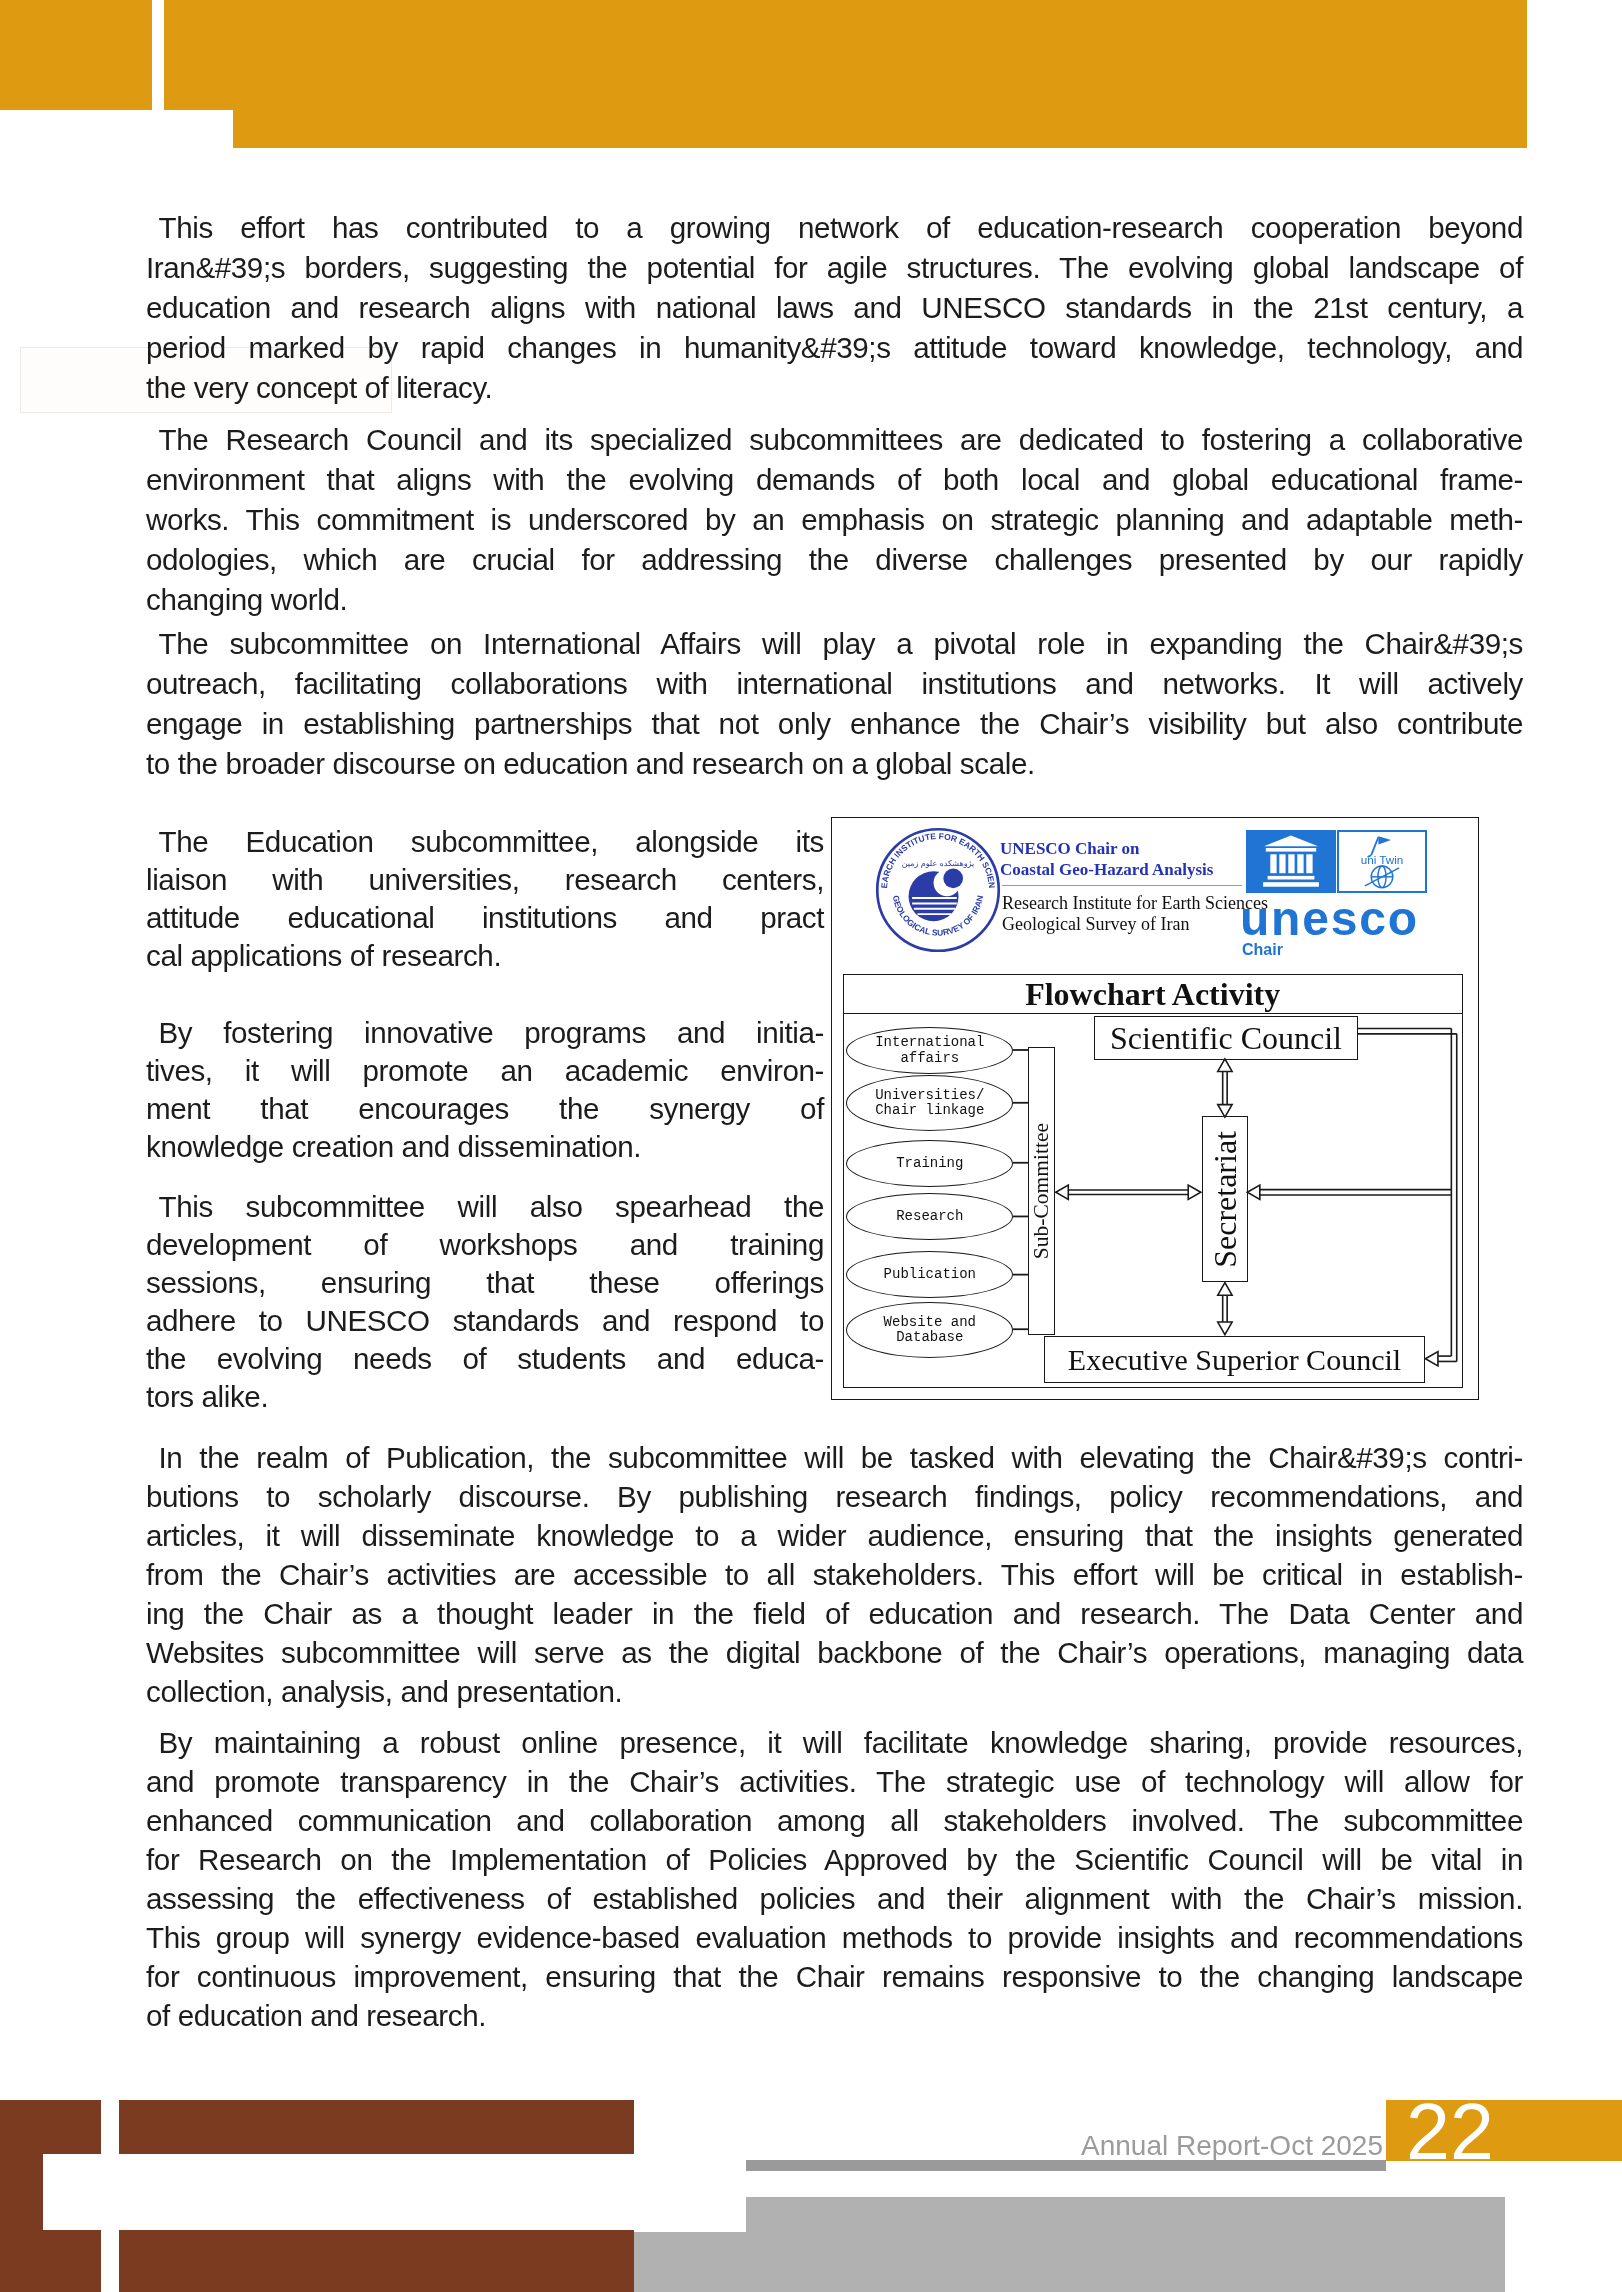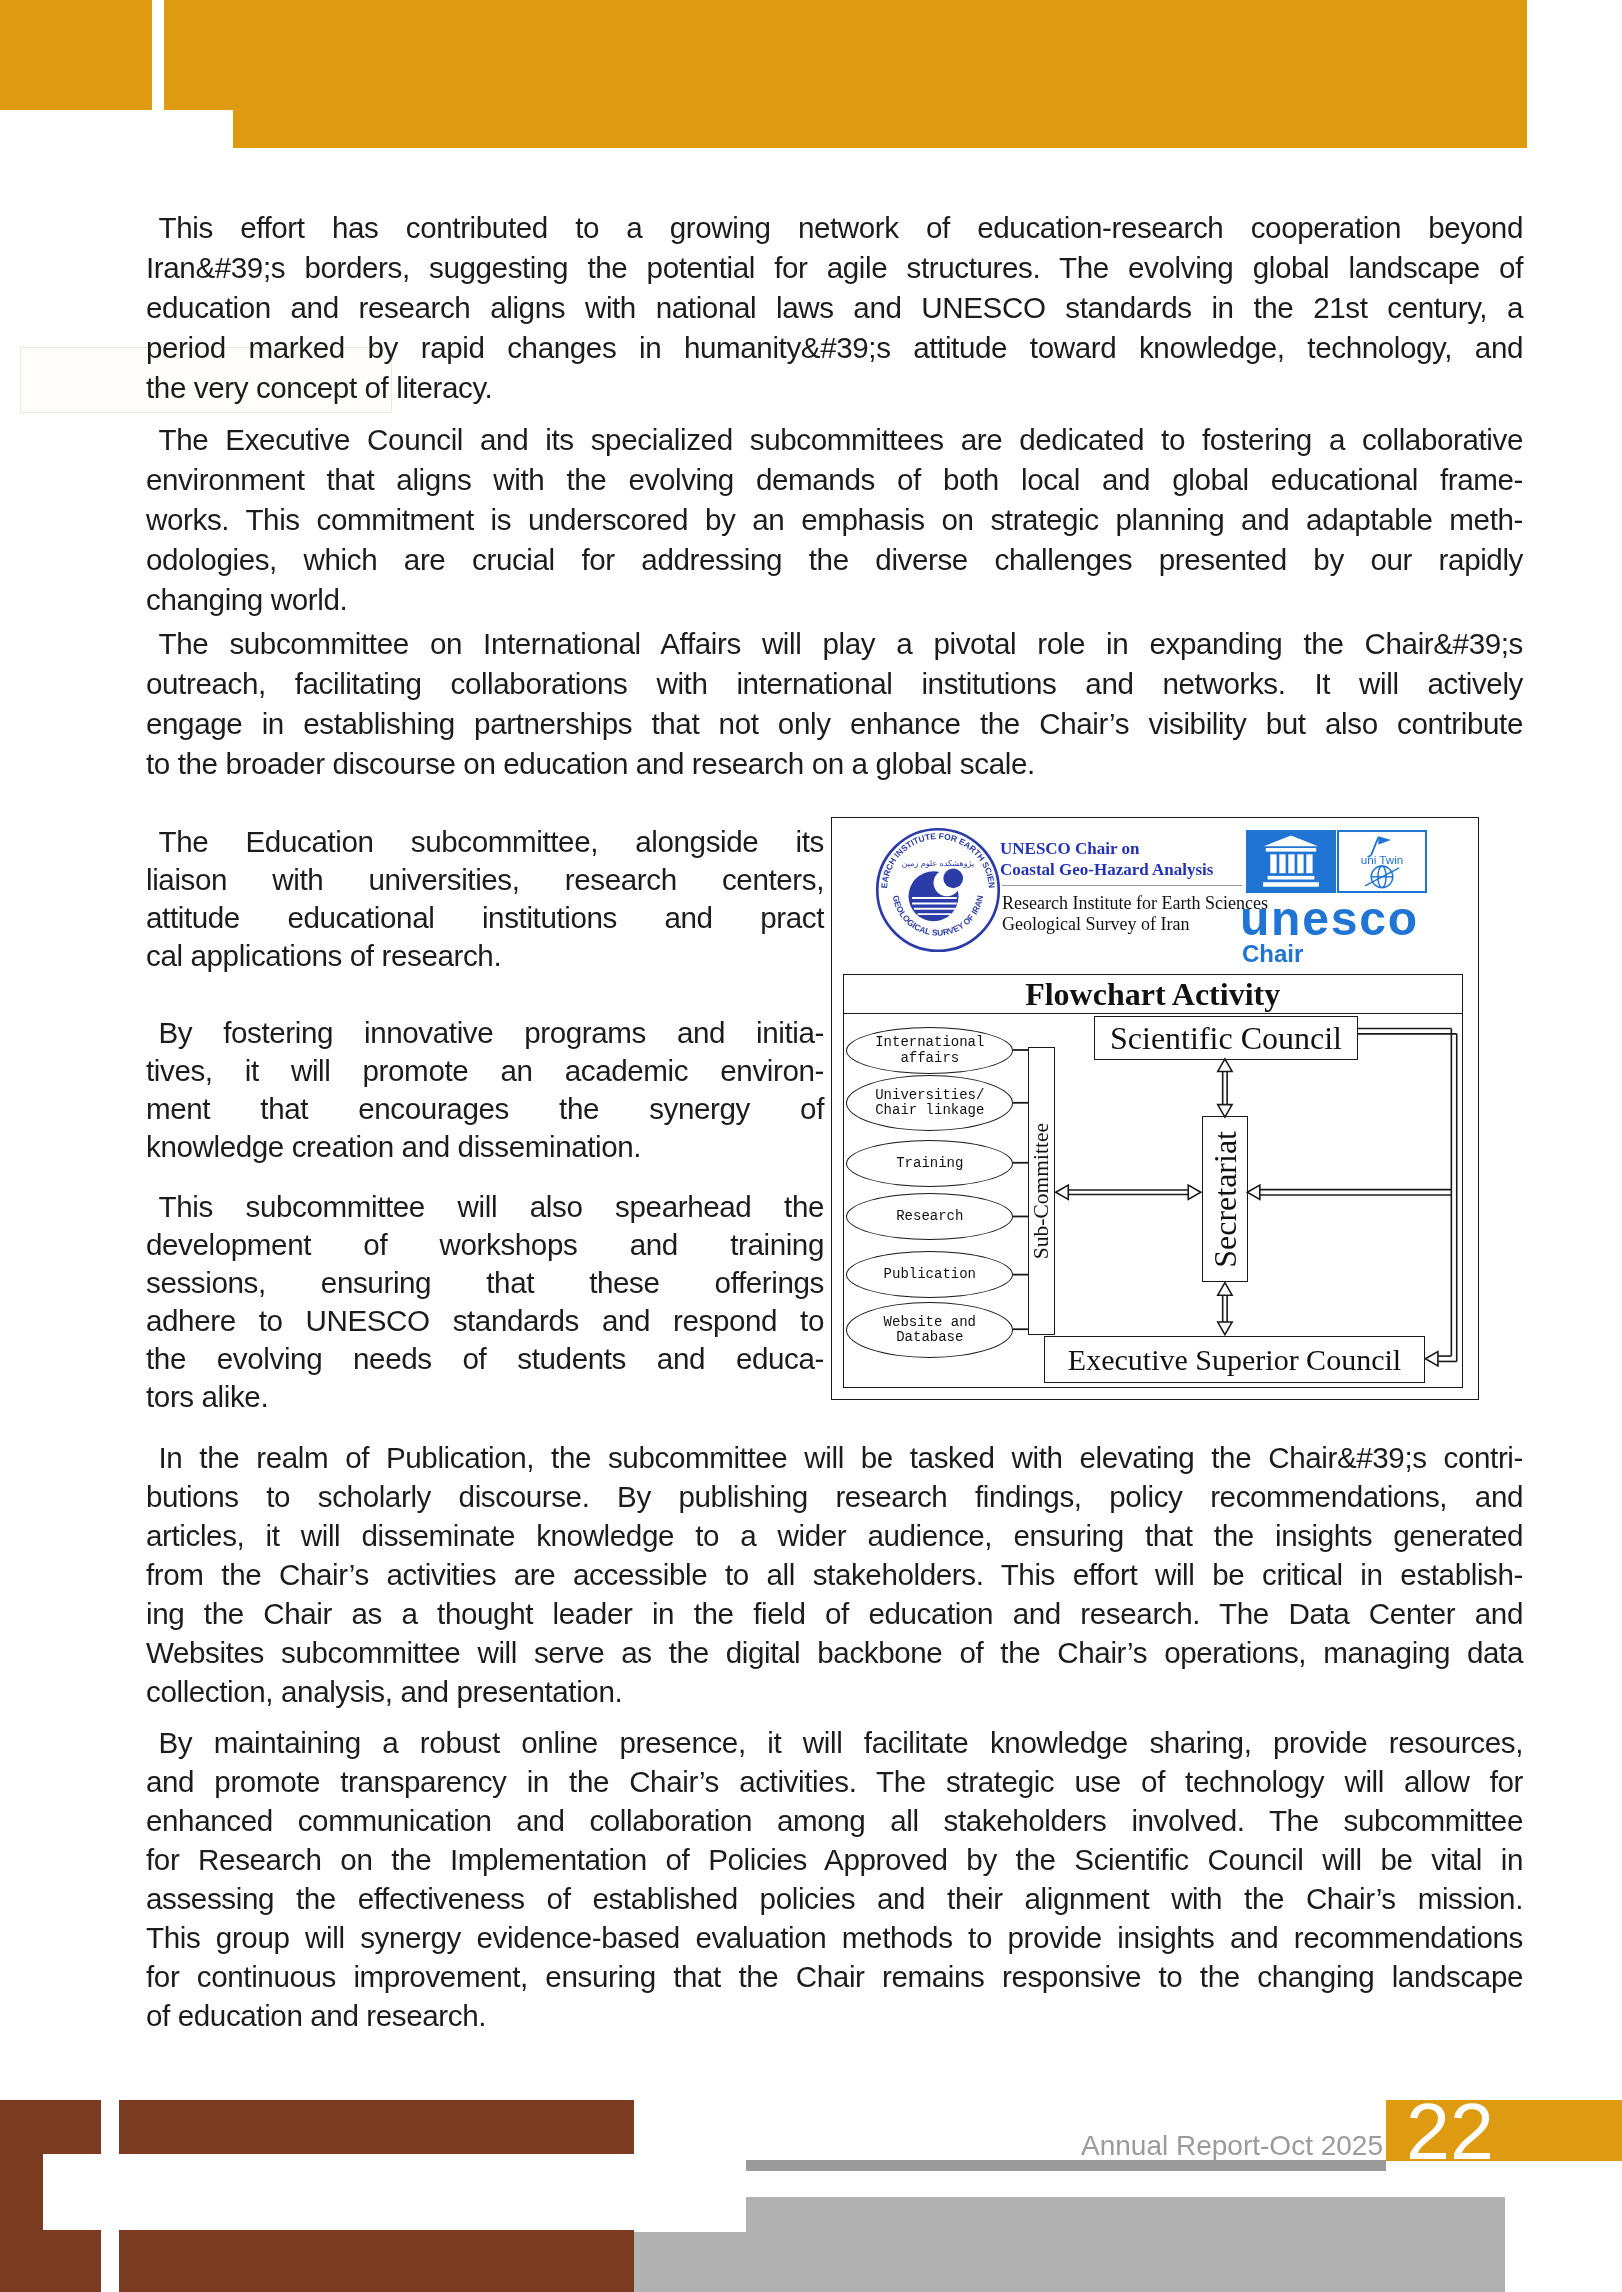--- a/index.html
+++ b/index.html
@@ -71,7 +71,7 @@
       <div class="ln last">the very concept of literacy.</div>
     </div>
   <div class="para lh45" style="left:146px;top:420px;width:1377px;">
-      <div class="ln">The Executive Council and its specialized subcommittees are dedicated to fostering a collaborative</div>
+      <div class="ln">The Research Council and its specialized subcommittees are dedicated to fostering a collaborative</div>
       <div class="ln">environment that aligns with the evolving demands of both local and global educational frame-</div>
       <div class="ln">works. This commitment is underscored by an emphasis on strategic planning and adaptable meth-</div>
       <div class="ln">odologies, which are crucial for addressing the diverse challenges presented by our rapidly</div>

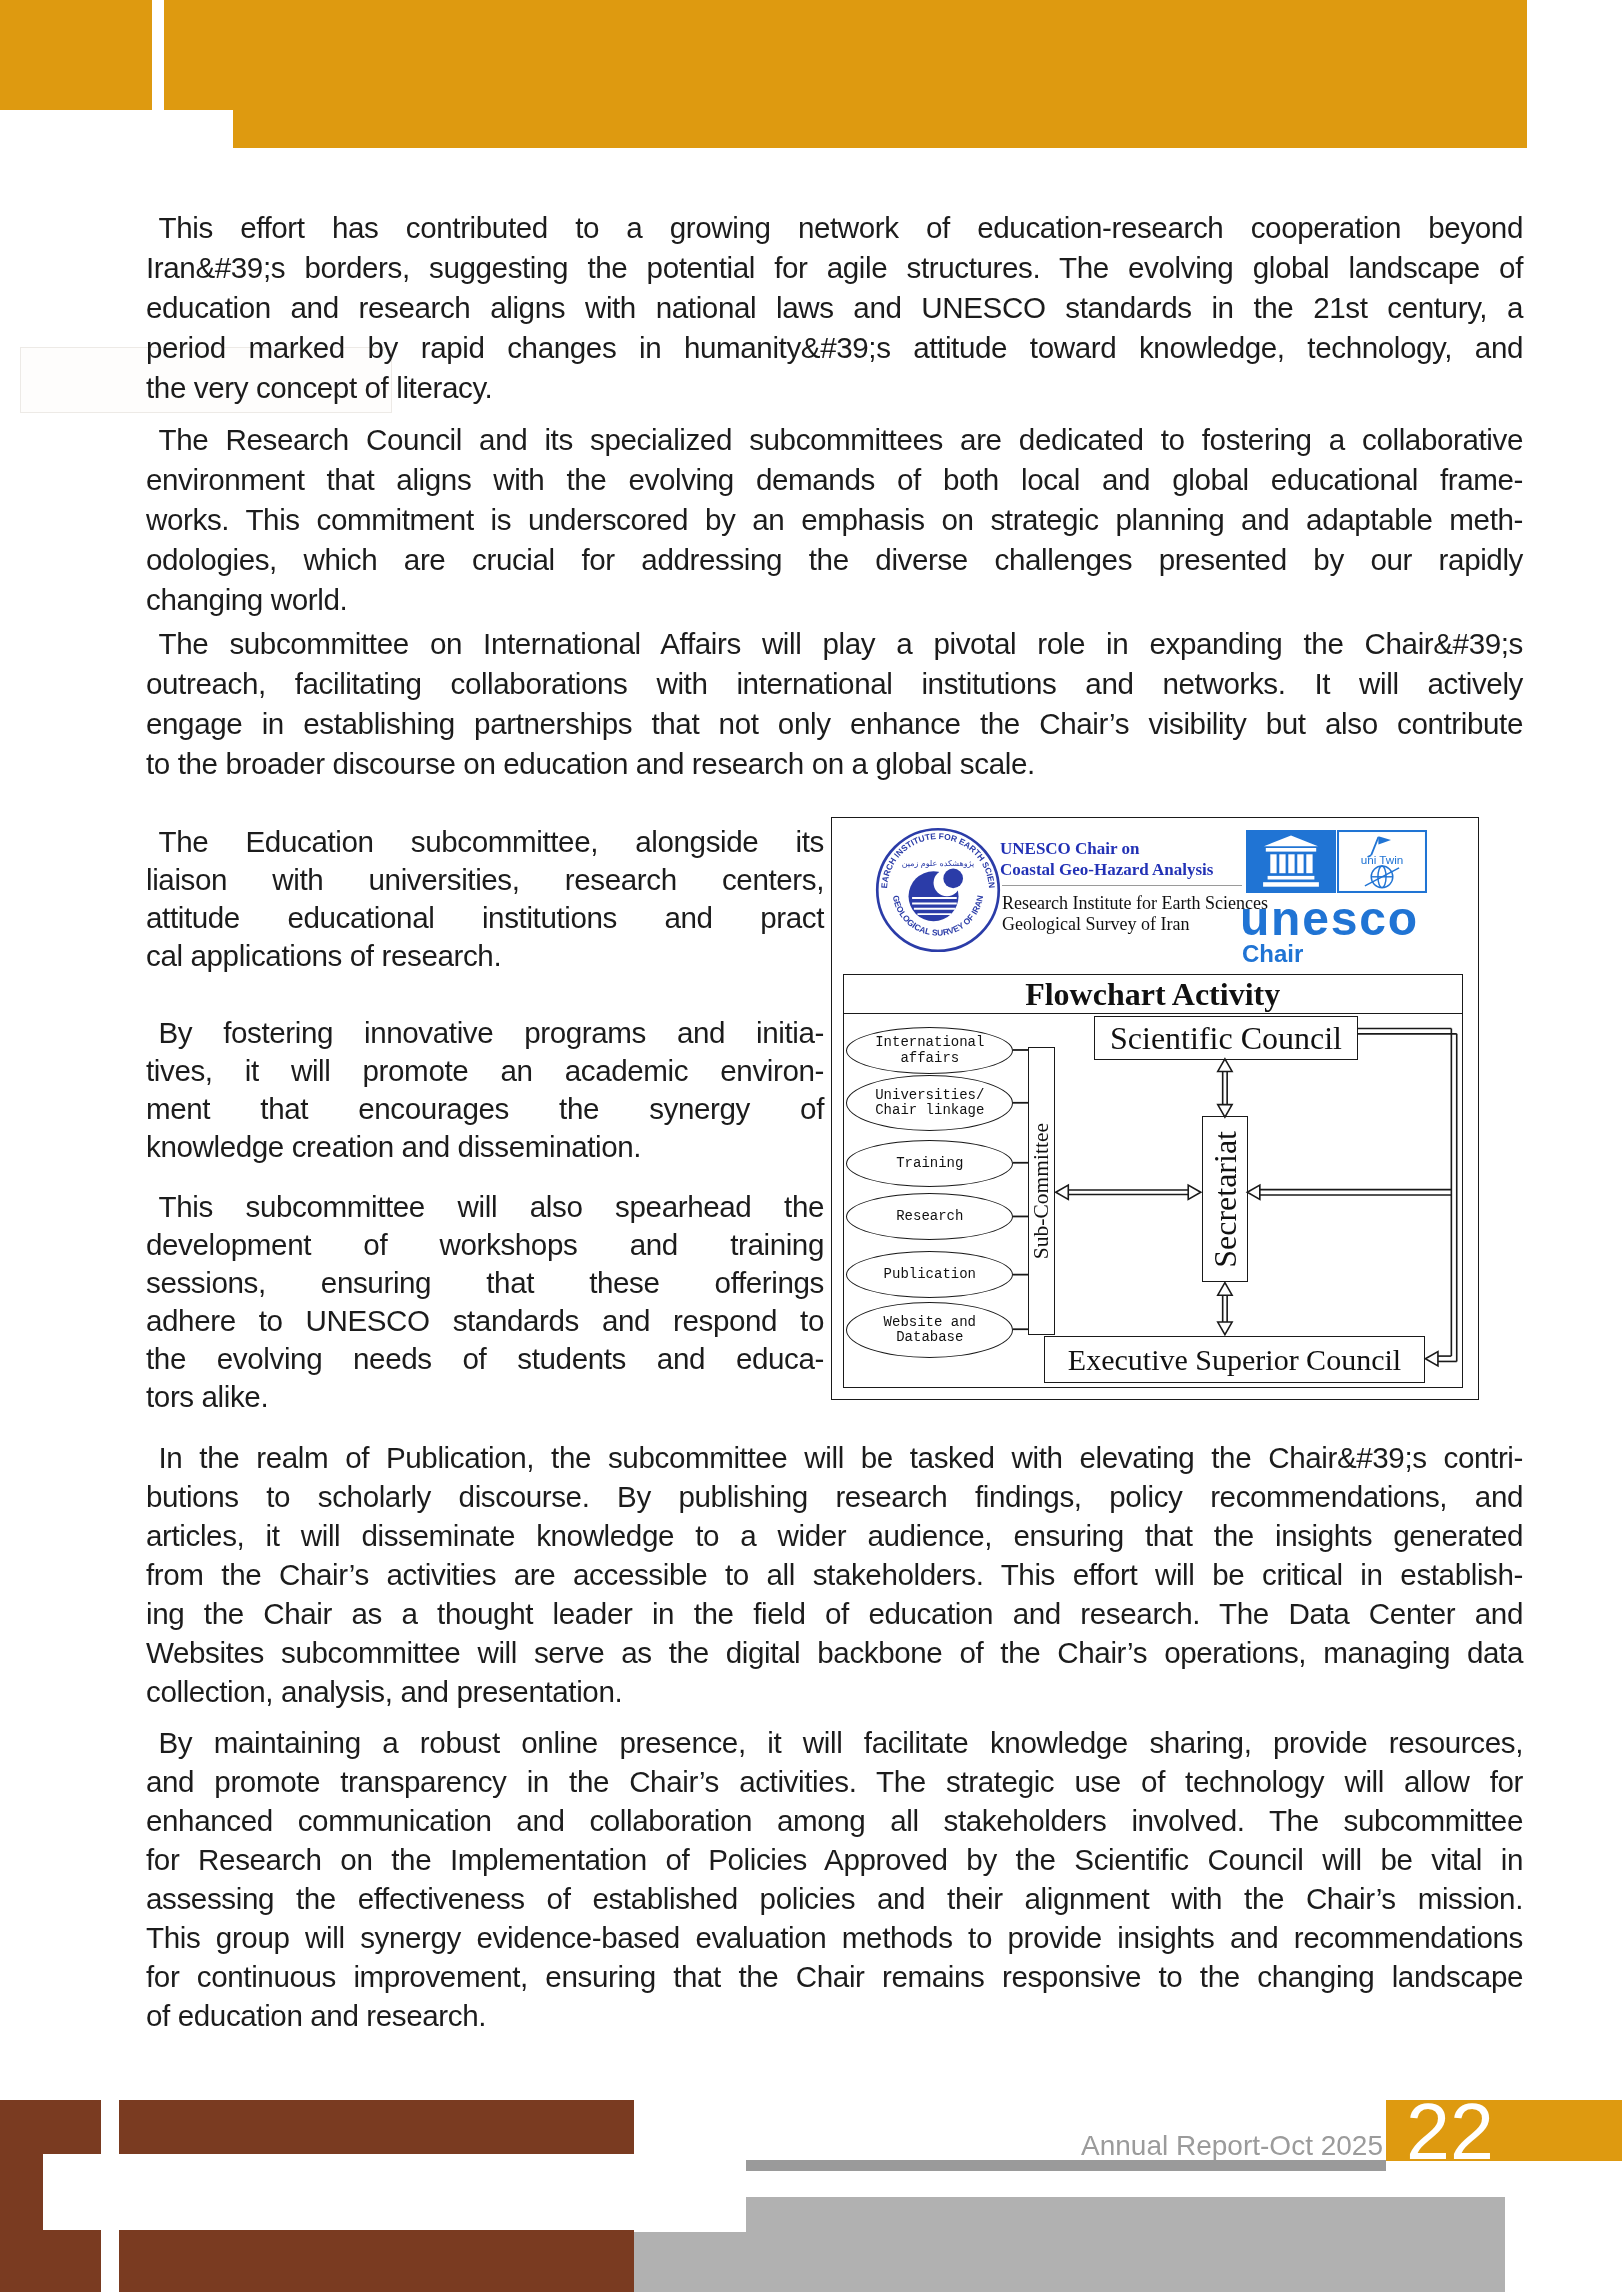--- a/index.html
+++ b/index.html
@@ -33,7 +33,7 @@
   .unesco-word{position:absolute;left:408px;top:77px;font-family:"Liberation Sans",sans-serif;
                font-weight:bold;font-size:48px;letter-spacing:1.8px;color:#2074D4;line-height:1;}
   .chair-word{position:absolute;left:410px;top:124px;font-family:"Liberation Sans",sans-serif;
-              font-weight:bold;font-size:24px;color:#2074D4;line-height:1;}
+              font-weight:bold;font-size:16px;color:#2074D4;line-height:1;}
   #flowchart{position:absolute;left:10.7px;top:156px;width:620px;height:414px;
              border:1.8px solid #1a1a1a;box-sizing:border-box;}
   #flow-title{height:38px;line-height:38px;border-bottom:1.8px solid #1a1a1a;text-align:center;

